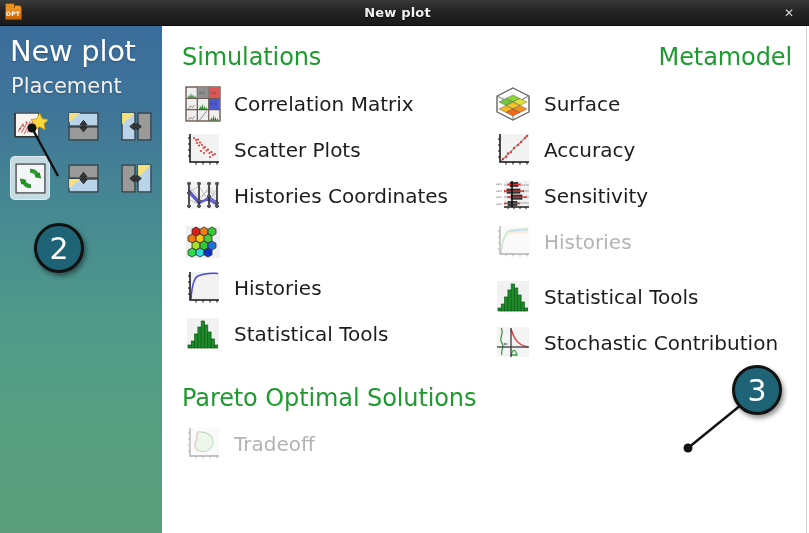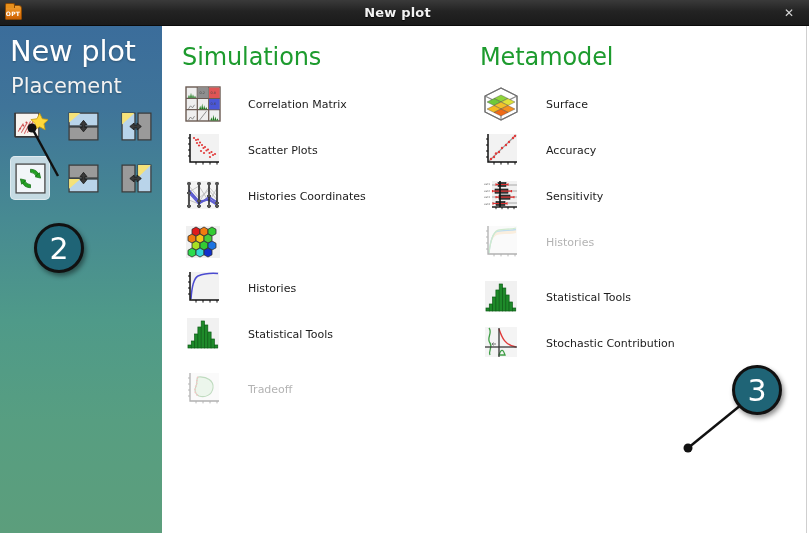--- a/index.html
+++ b/index.html
@@ -115,7 +115,7 @@
   .content { position: absolute; left: 162px; top: 26px; width: 647px; height: 507px; background: #fff; }
   .col { position: absolute; top: 0; }
   .col-left  { left: 20px;  width: 300px; }
-  .col-right { left: 318px; width: 300px; }
+  .col-right { left: 330px; width: 300px; text-align: right; }
 
   .sec-head {
     color: #1d9b2e;

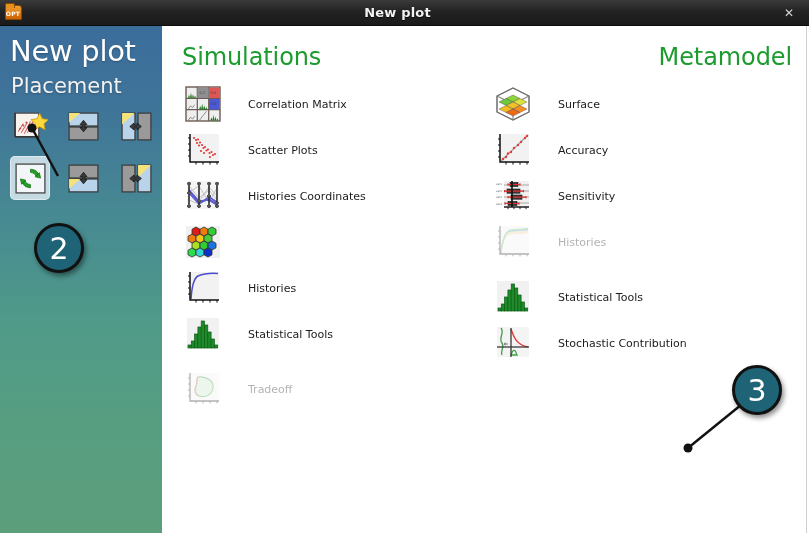--- a/index.html
+++ b/index.html
@@ -131,8 +131,8 @@
   }
   .plot-item.disabled { cursor: default; }
   .plot-label {
-    margin-left: 24px;
-    font-size: 11px;
+    margin-left: 10px;
+    font-size: 20px;
     color: #1c1c1c;
     font-family: "DejaVu Sans", sans-serif;
     white-space: nowrap;

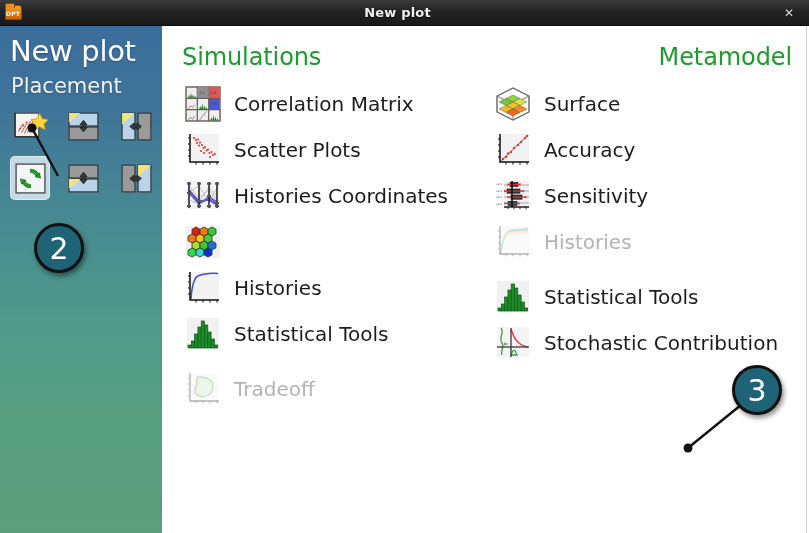--- a/index.html
+++ b/index.html
@@ -447,6 +447,7 @@
         </div>
       </div>
 
+      <div class="sec-head" style="margin-top:27px;">Pareto Optimal Solutions</div>
 
       <div style="margin-top:9px;">
         <div class="plot-item disabled">

